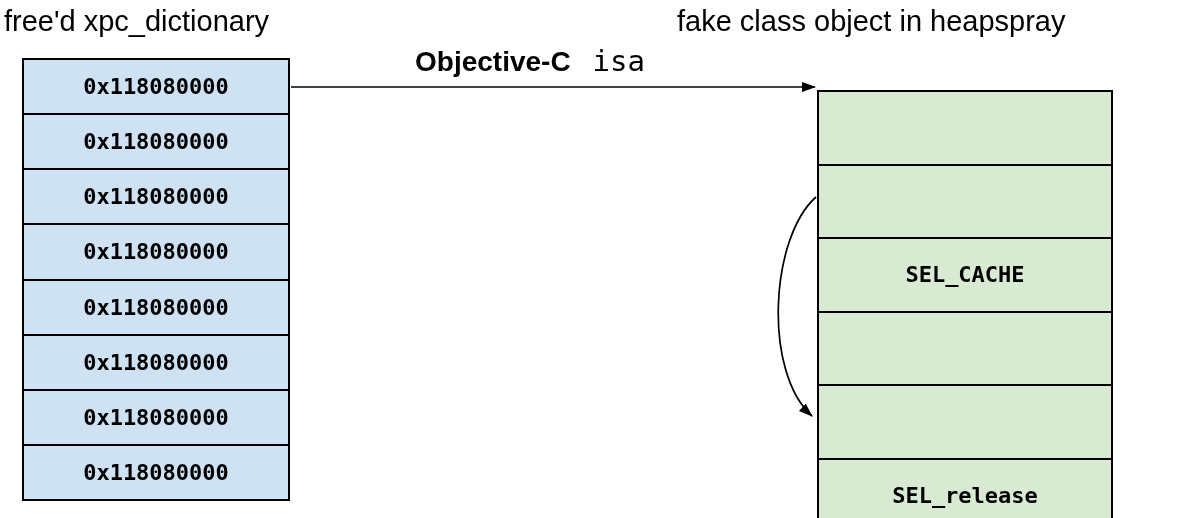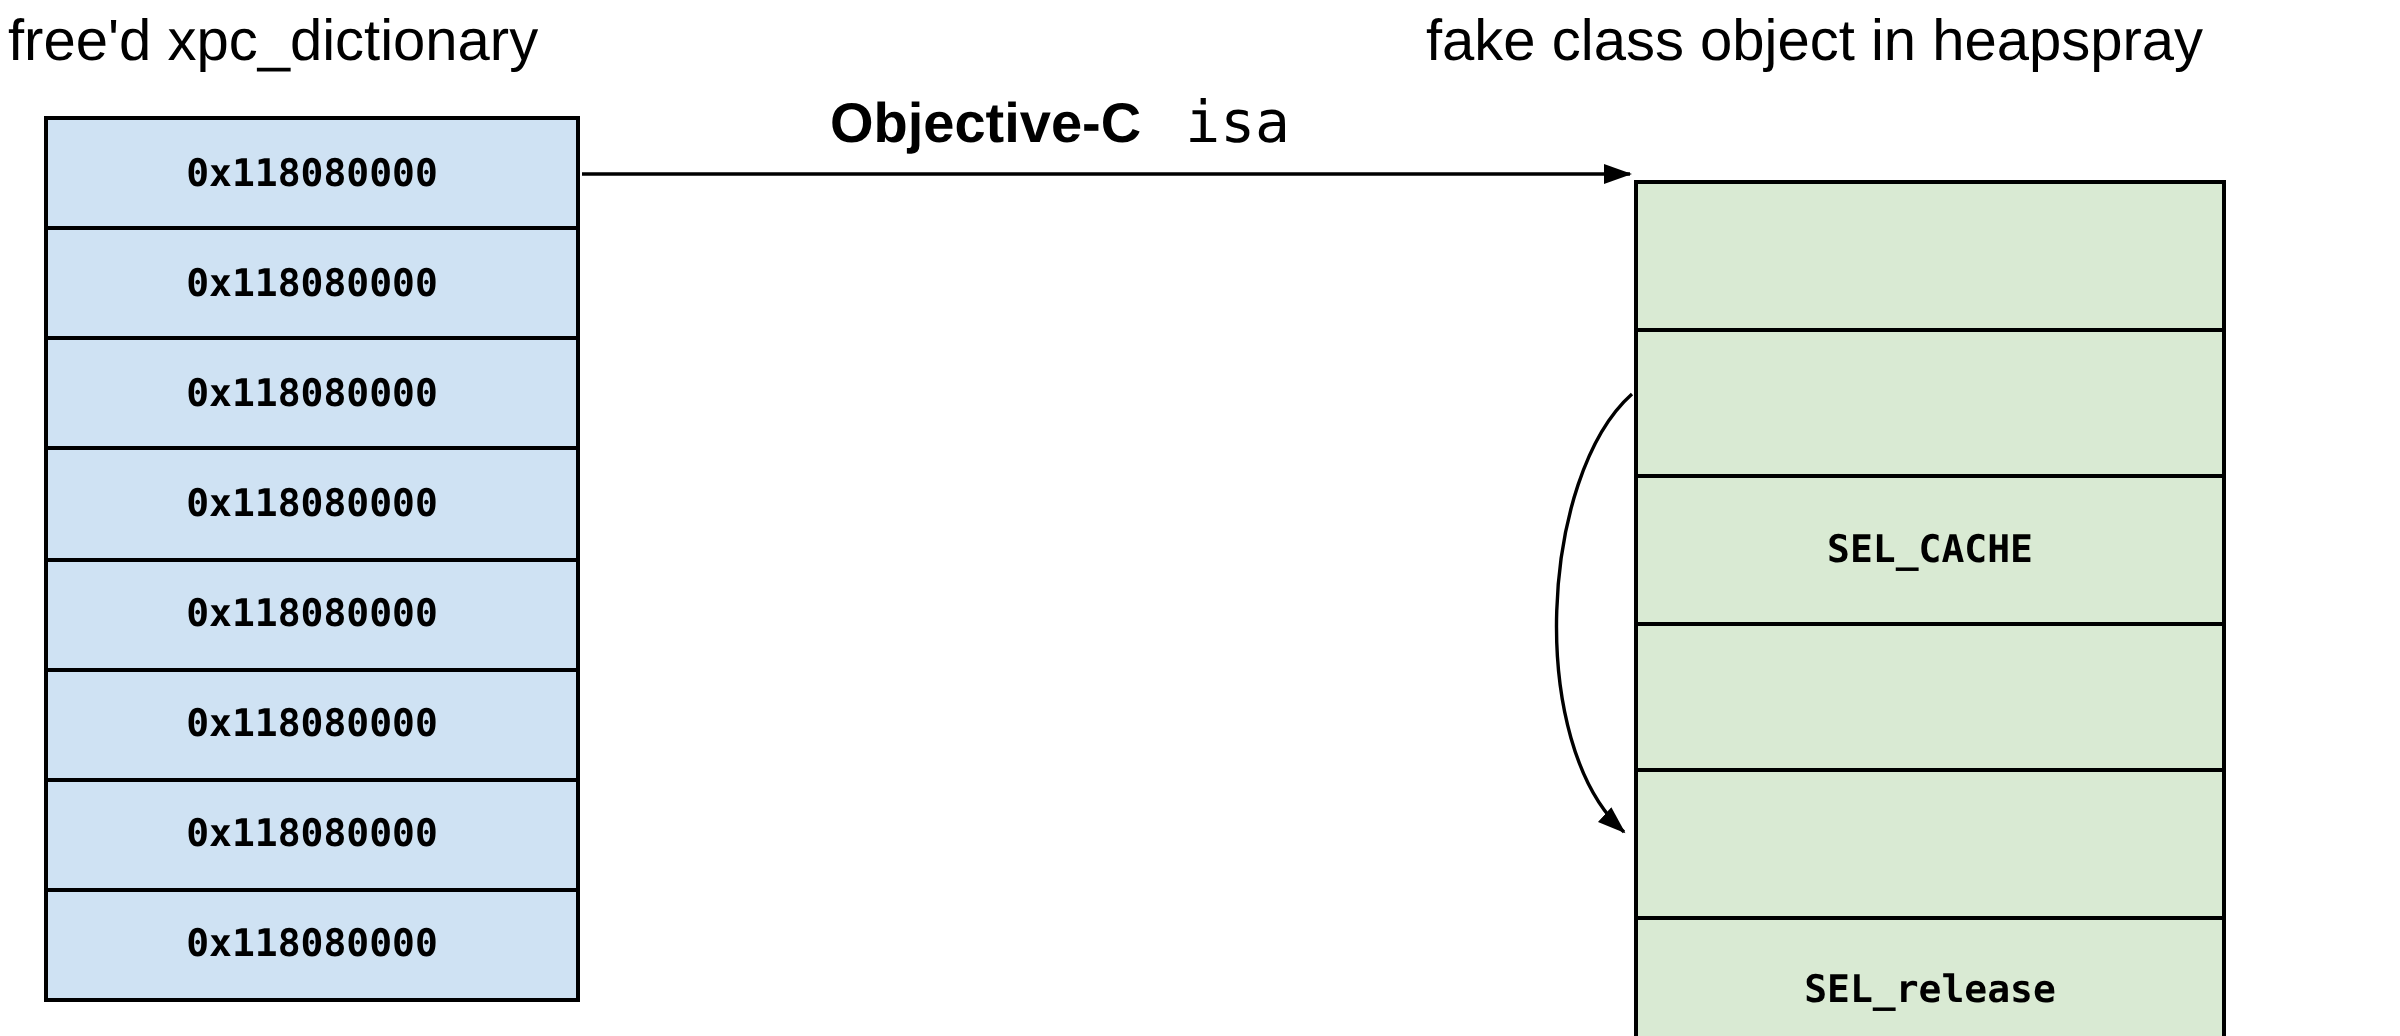--- a/index.html
+++ b/index.html
@@ -24,7 +24,7 @@
     font-family: "Liberation Sans", sans-serif;
   }
   .title.left  { left: 4px;   top: 4px; }
-  .title.right { left: 713px; top: 4px; text-align: right; }
+  .title.right { left: 677px; top: 4px; text-align: right; }
 
   .memtable {
     position: absolute;

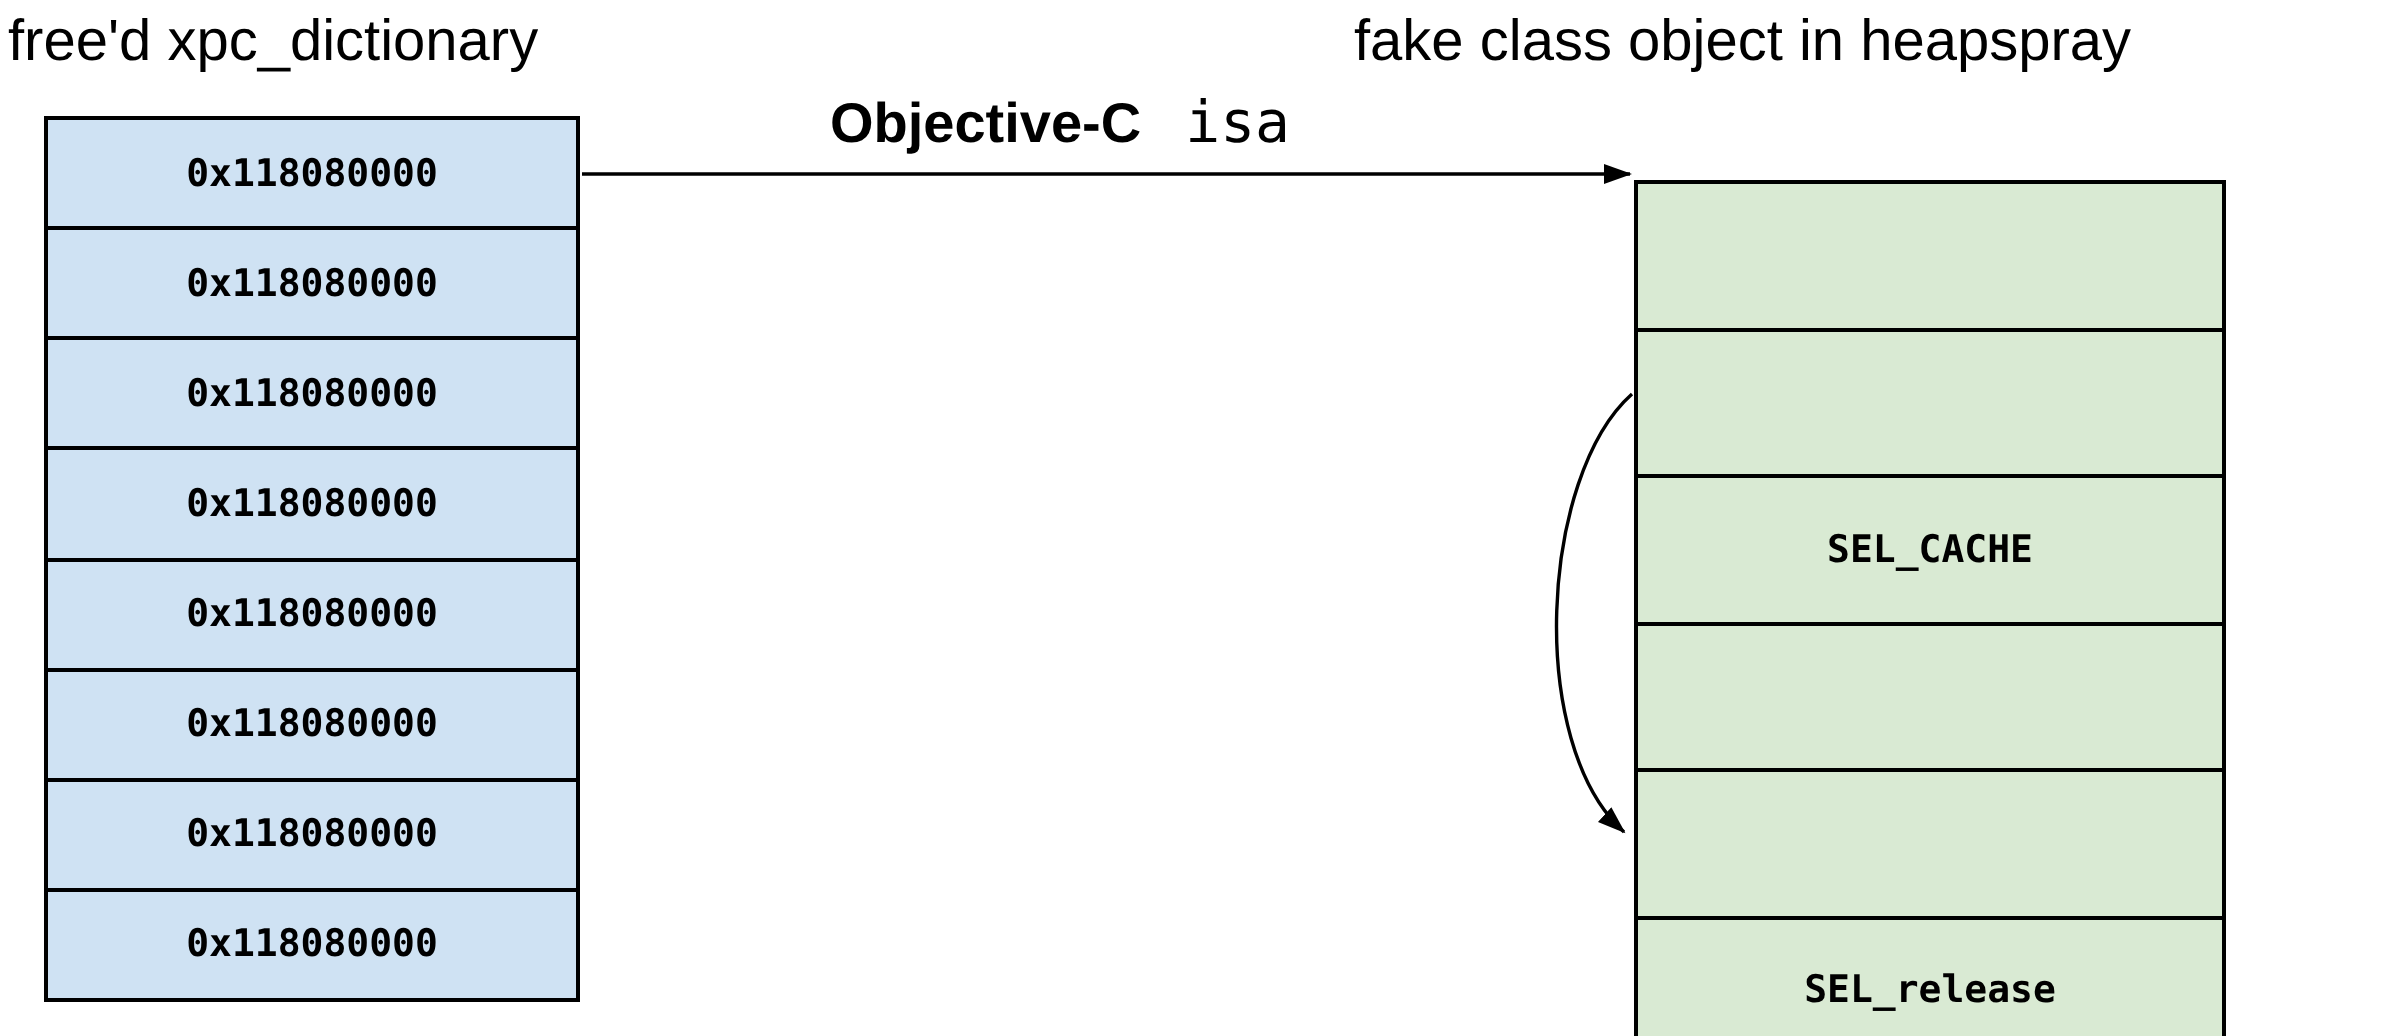--- a/index.html
+++ b/index.html
@@ -44,7 +44,7 @@
     border-bottom: 2px solid var(--border, #000);
     font-family: "DejaVu Sans Mono", monospace;
     font-weight: bold;
-    font-size: 19px;
+    font-size: 22px;
     color: var(--text, #000);
     white-space: nowrap;
   }

